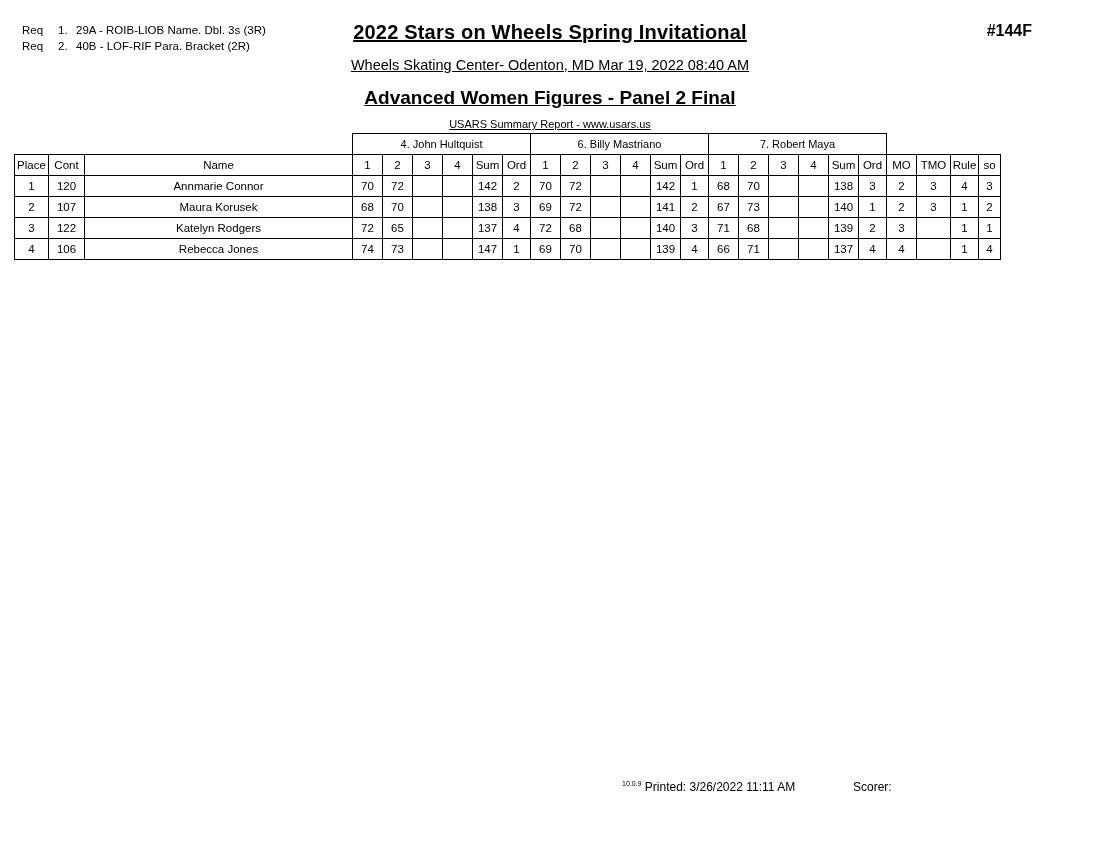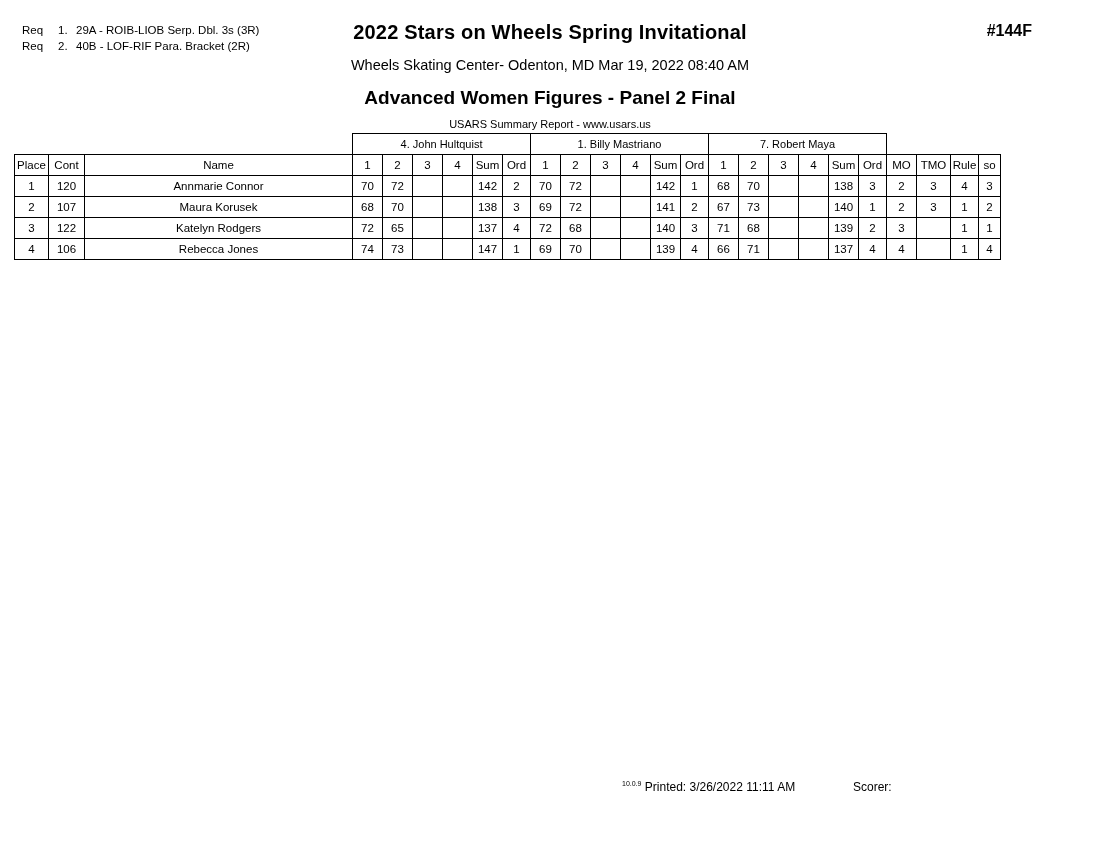--- a/index.html
+++ b/index.html
@@ -164,7 +164,7 @@
 
   <div class="reqs">
     <span class="req-line">
-      <span class="lbl">Req</span><span class="num">1.</span><span>29A - ROIB-LIOB Serp. Dbl. 3s (3R)</span>
+      <span class="lbl">Req</span><span class="num">1.</span><span>29A - ROIB-LIOB Name. Dbl. 3s (3R)</span>
     </span>
     <span class="req-line">
       <span class="lbl">Req</span><span class="num">2.</span><span>40B - LOF-RIF Para. Bracket (2R)</span>

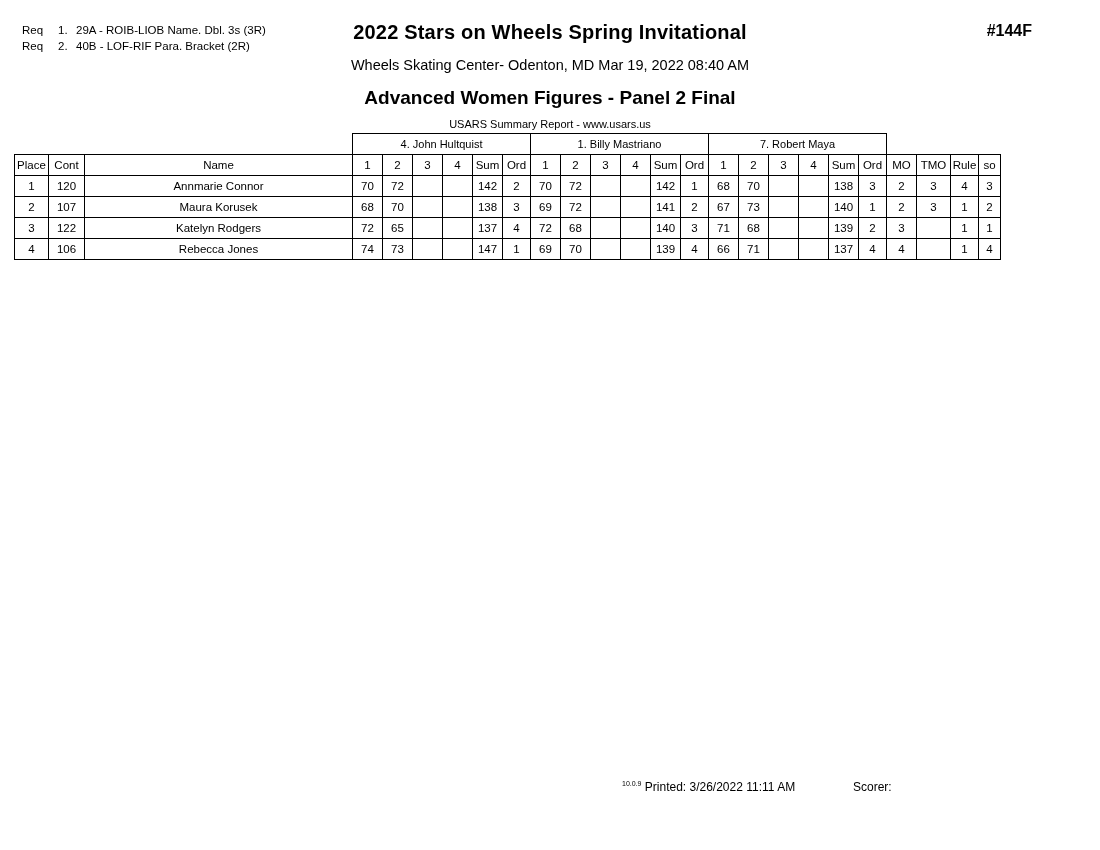--- a/index.html
+++ b/index.html
@@ -41,6 +41,7 @@
     right: 0;
     top: 20px;
     text-align: center;
+    text-decoration: underline;
   }
   .title-main {
     font-size: 20px;

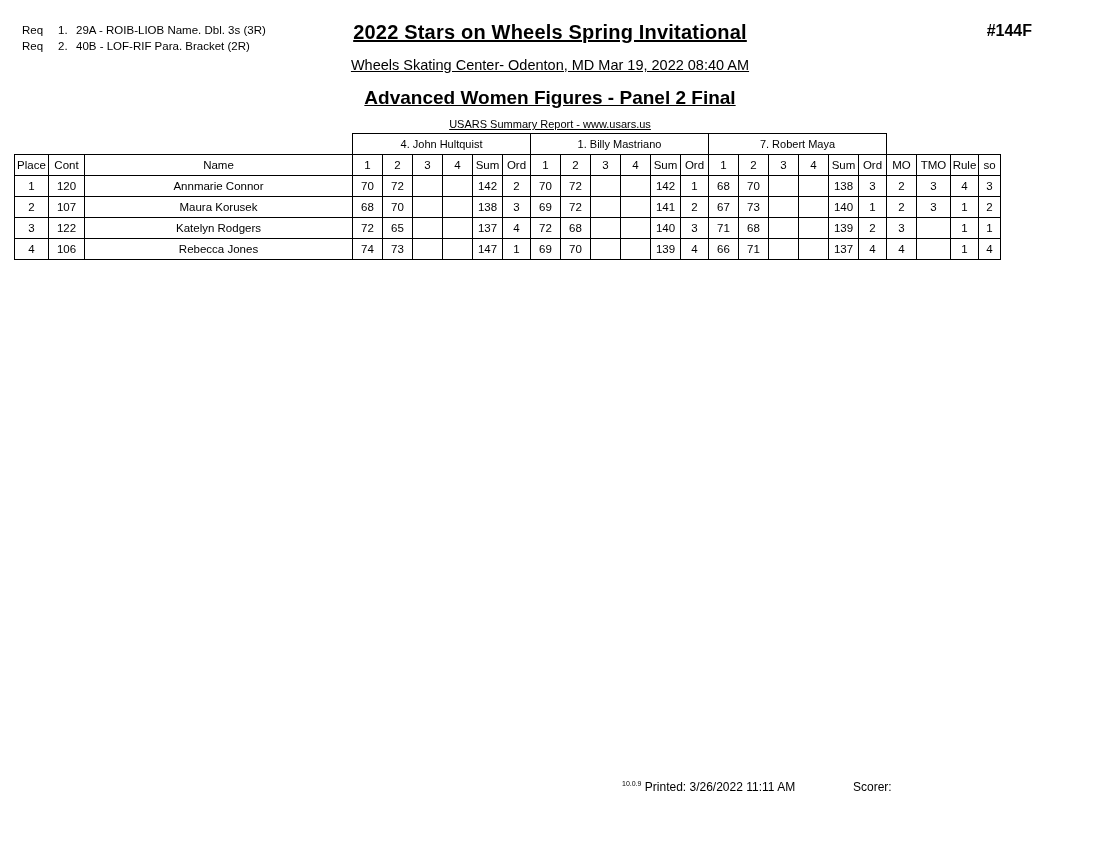--- a/index.html
+++ b/index.html
@@ -216,7 +216,7 @@
         <tr>
       <td class="no-border" colspan="3"></td>
       <td class="judge-cell" colspan="6">4.  John Hultquist</td>
-      <td class="judge-cell" colspan="6">1.  Billy Mastriano</td>
+      <td class="judge-cell" colspan="6">6.  Billy Mastriano</td>
       <td class="judge-cell" colspan="6">7.  Robert Maya</td>
       <td class="no-border" colspan="4"></td>
     </tr>

